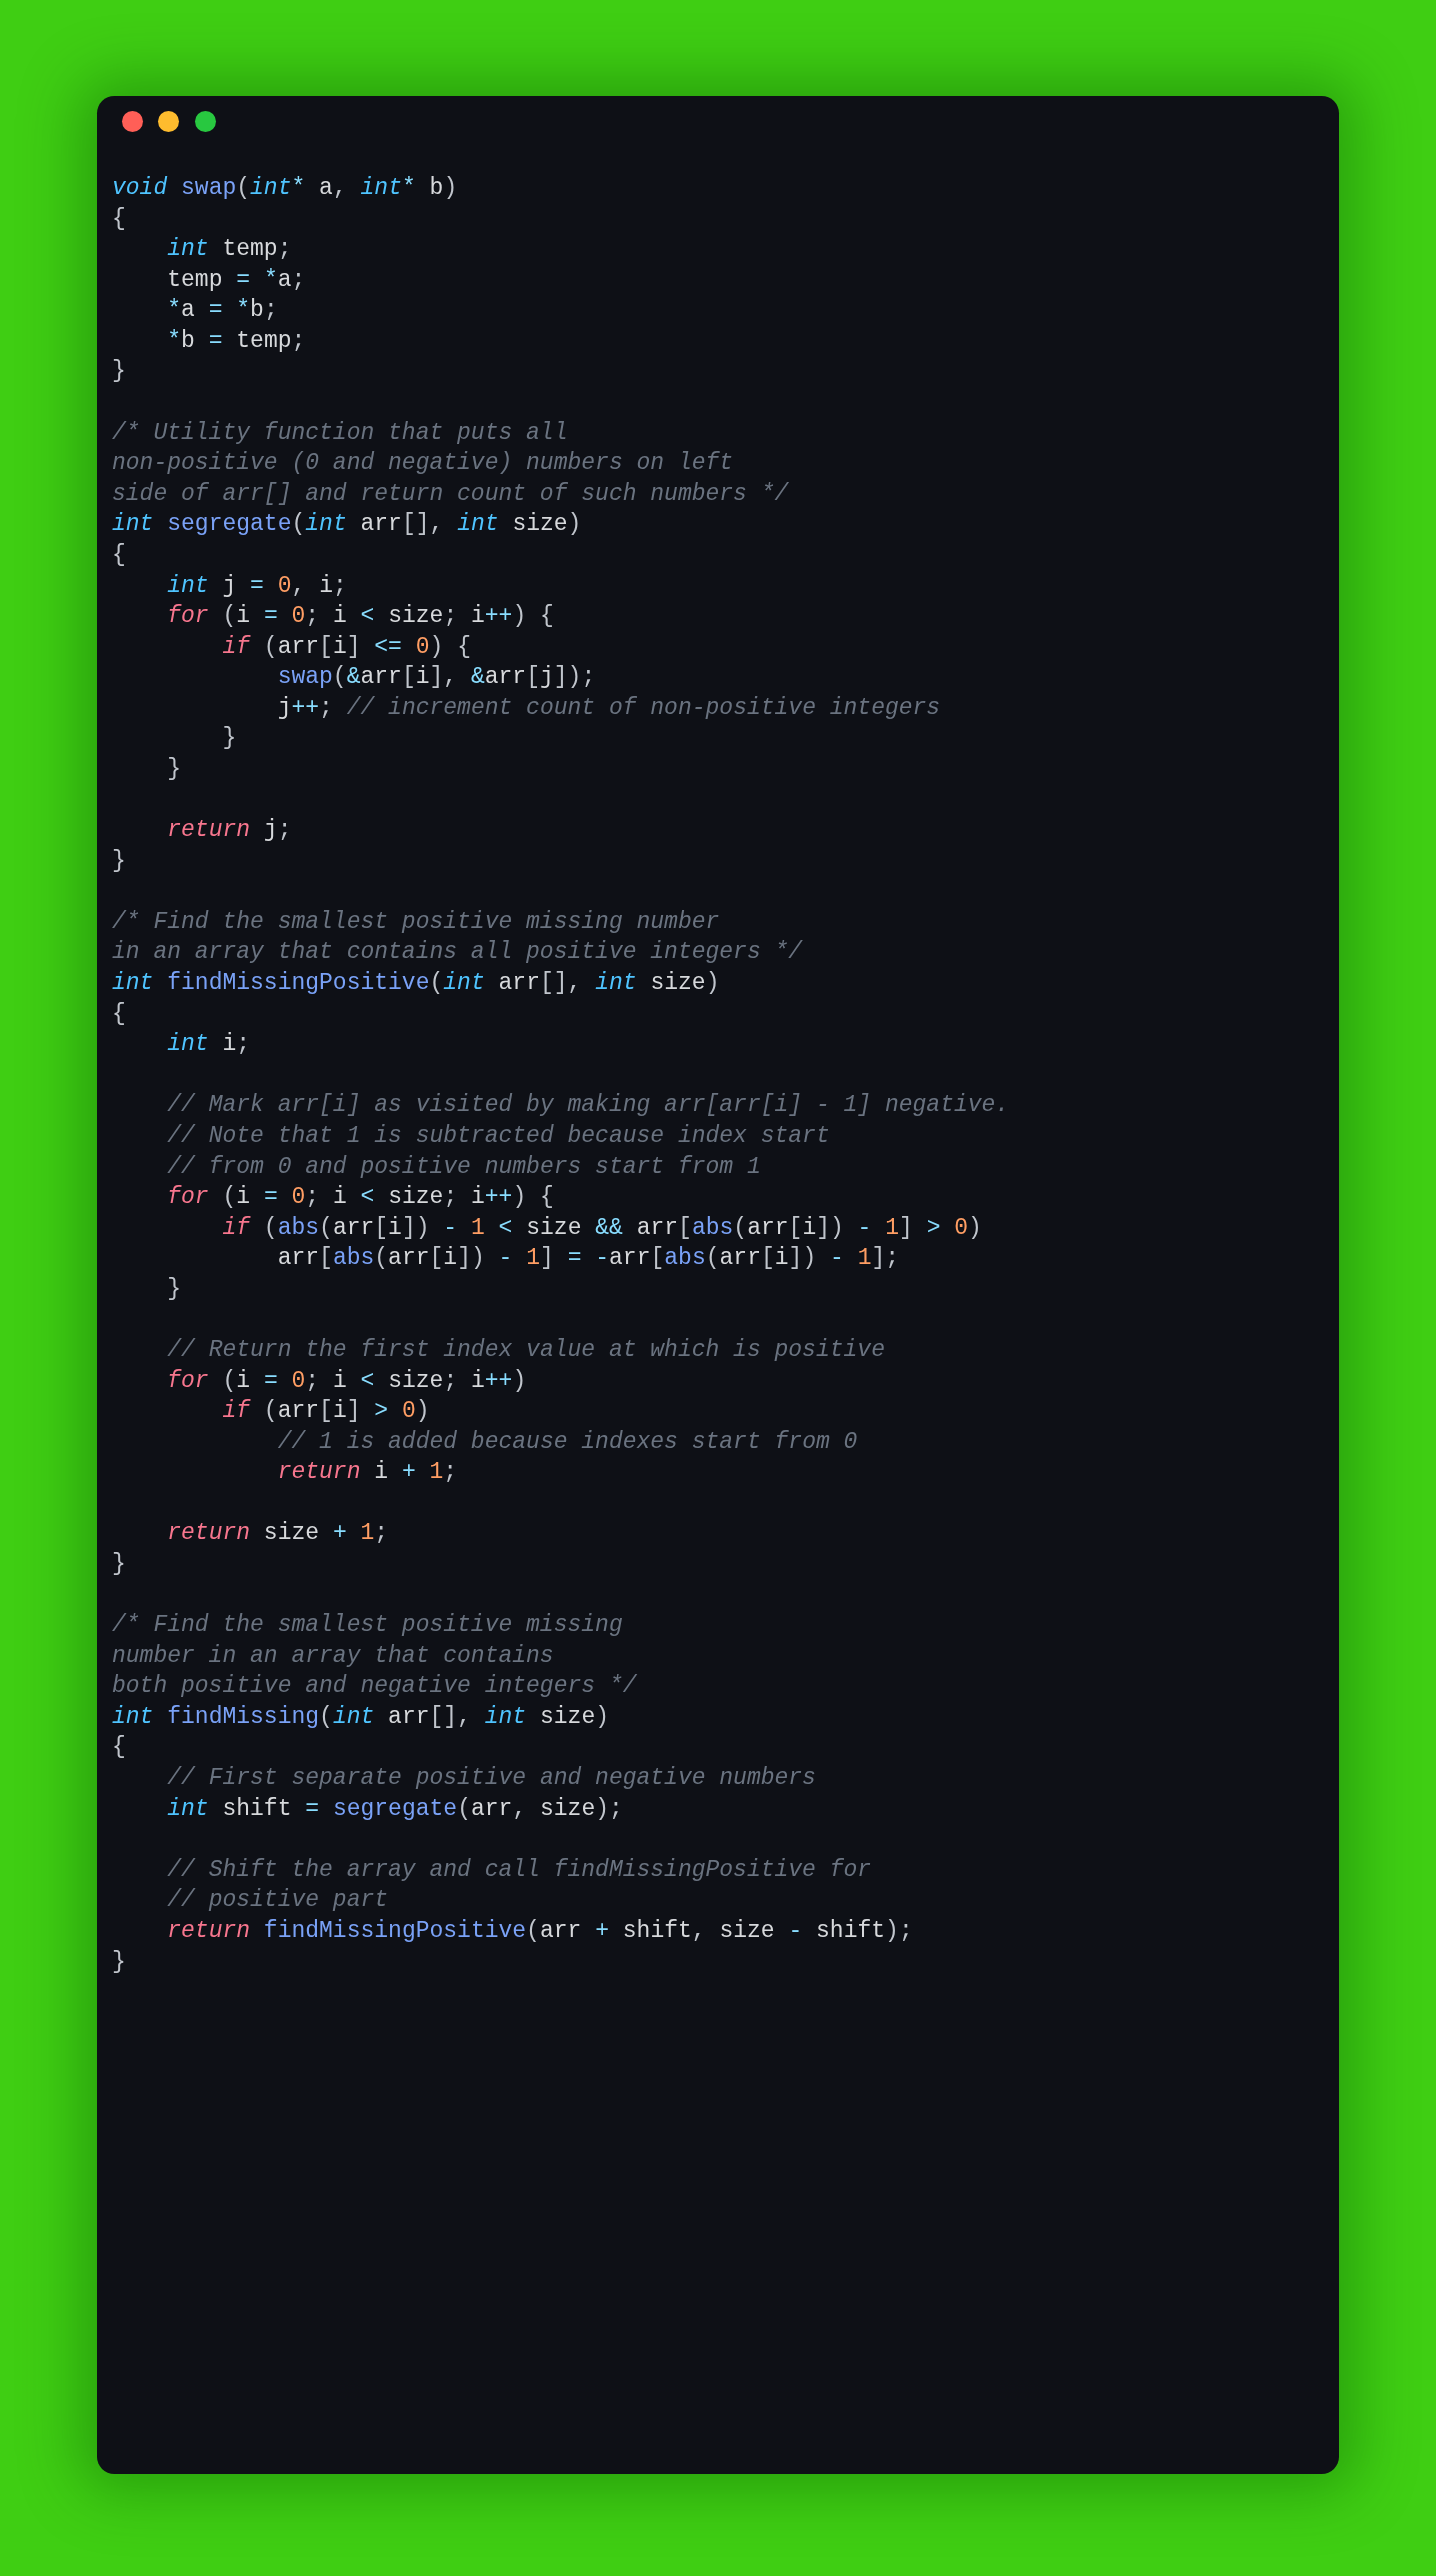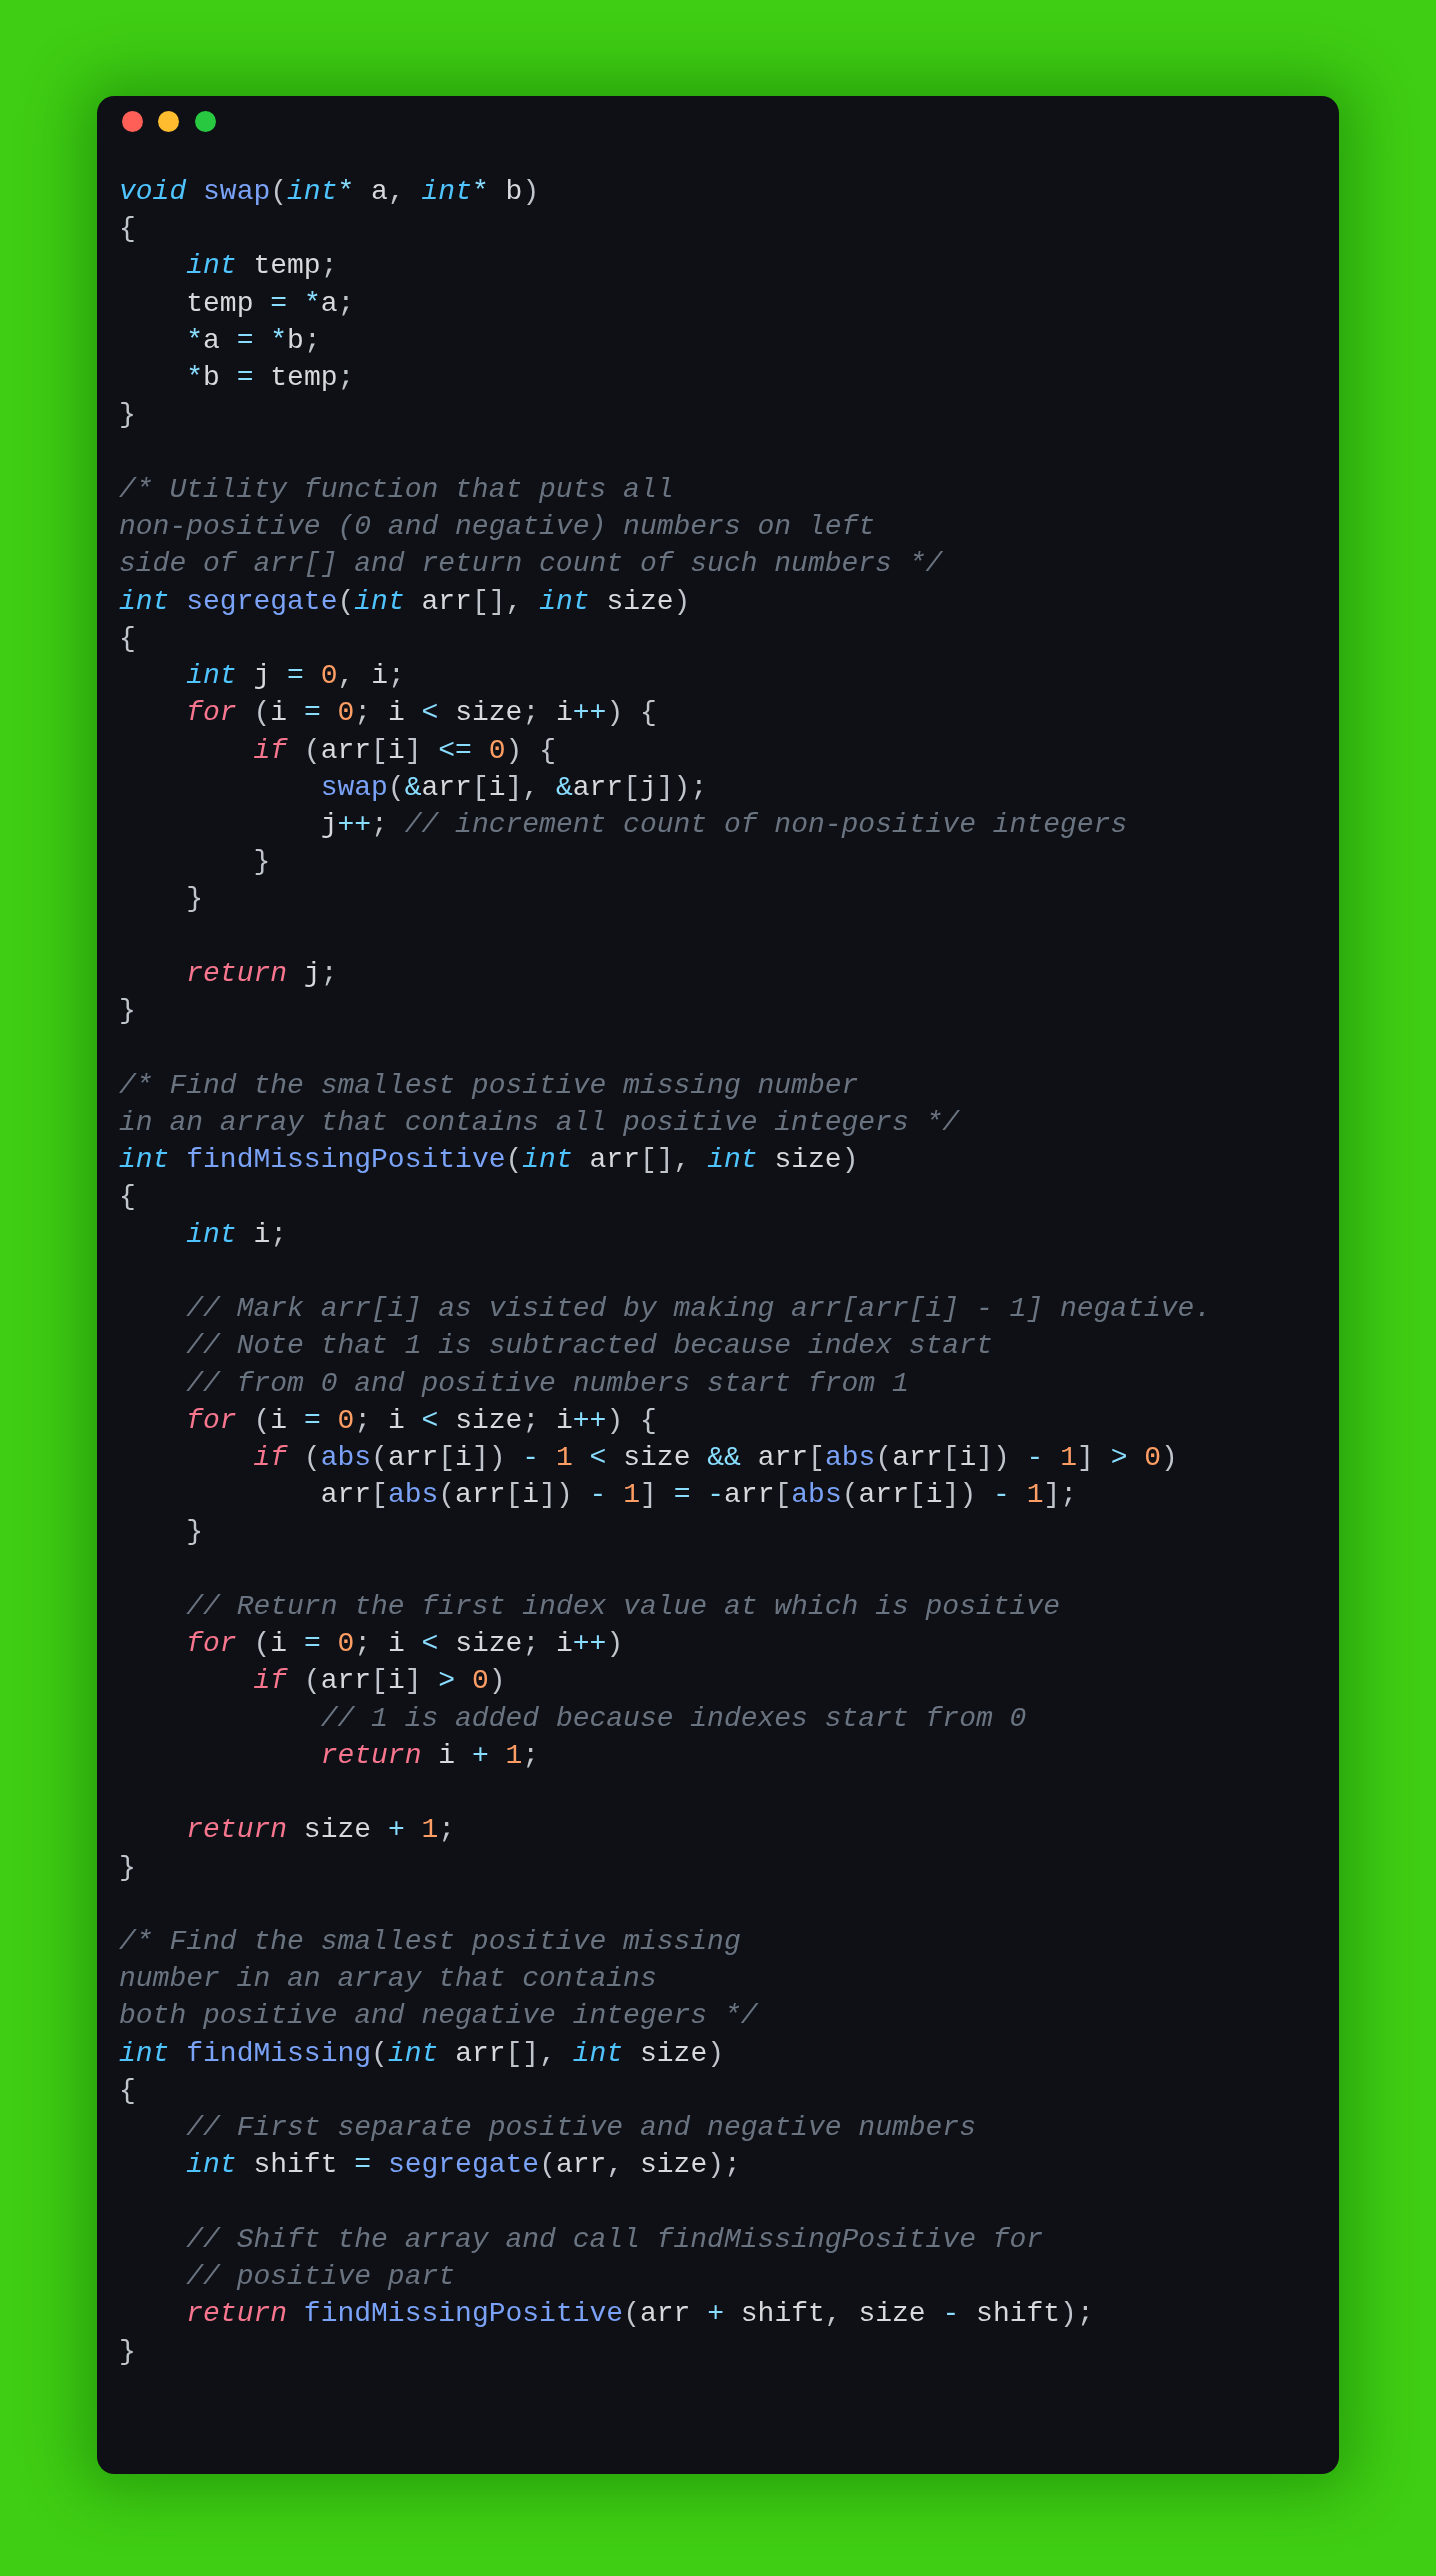--- a/index.html
+++ b/index.html
@@ -45,8 +45,8 @@
 
   pre.code {
     margin: 0;
-    padding: 27px 35px 35px 22px;
-    font-size: 28px;
+    padding: 27px 35px 35px 15px;
+    font-size: 23px;
     line-height: 1.33;
     color: #c8ccd2;
     white-space: pre;

